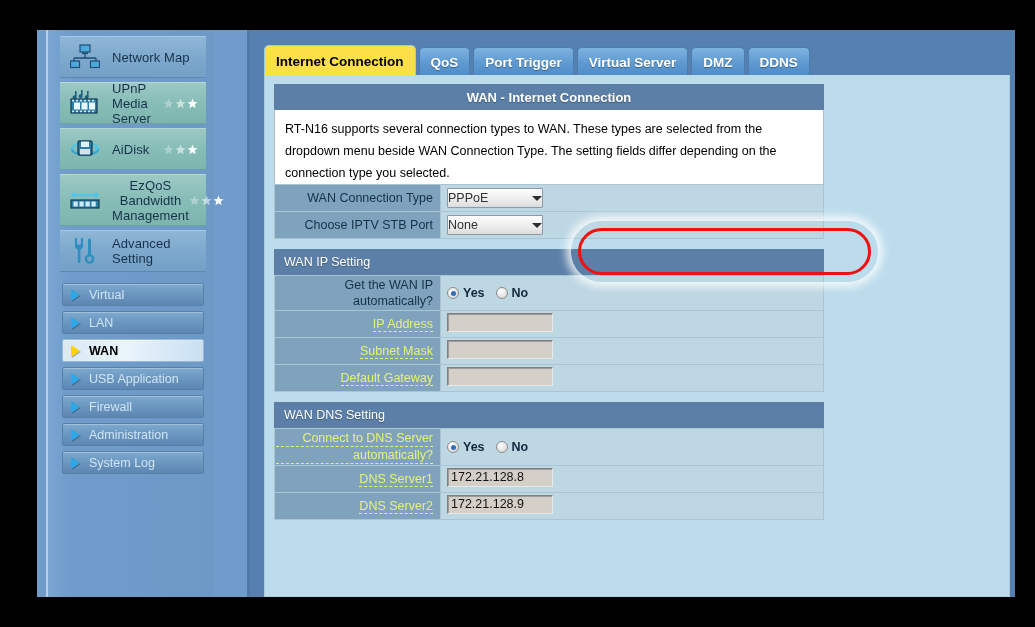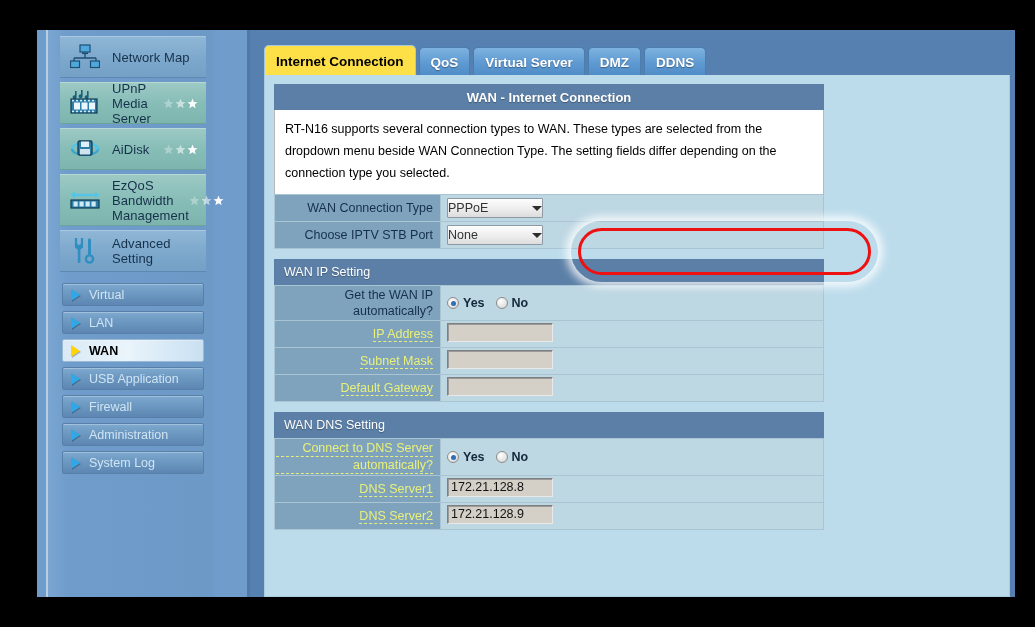--- a/index.html
+++ b/index.html
@@ -439,6 +439,7 @@
     <div id="tabs">
       <div class="tab active">Internet Connection</div>
       <div class="tab">QoS</div>
+      <div class="tab">Port Trigger</div>
       <div class="tab">Virtual Server</div>
       <div class="tab">DMZ</div>
       <div class="tab">DDNS</div>

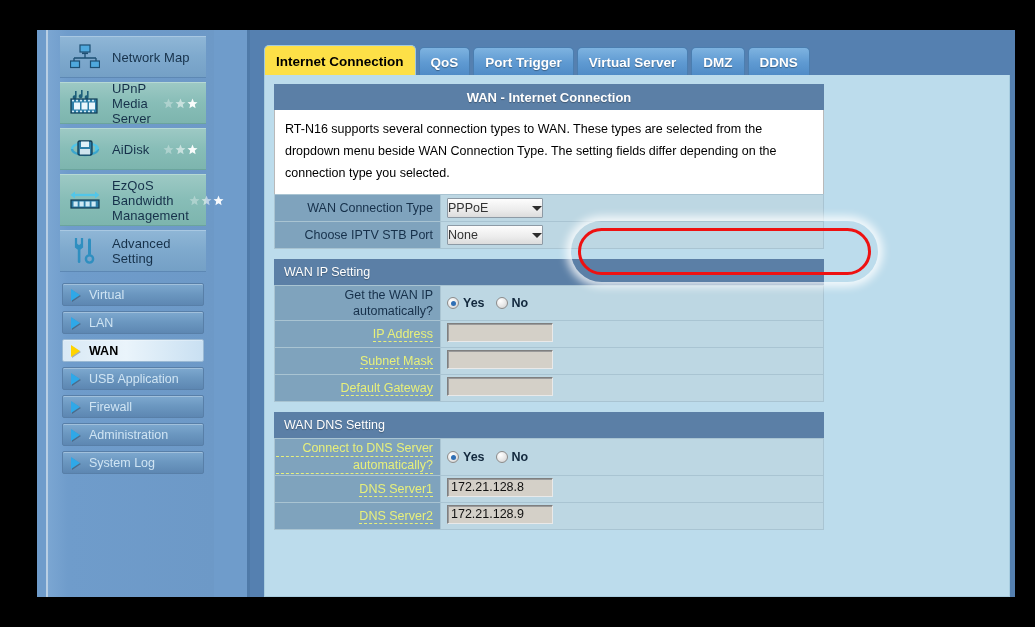--- a/index.html
+++ b/index.html
@@ -149,7 +149,7 @@
 
   .intro {
     background: #fff;
-    padding: 8px 10px 10px 10px;
+    padding: 8px 10px 0 10px;
     font-size: 12.5px; color: #000; line-height: 22px;
     border-left: 1px solid #b9b9b9;
     border-right: 1px solid #b9b9b9;

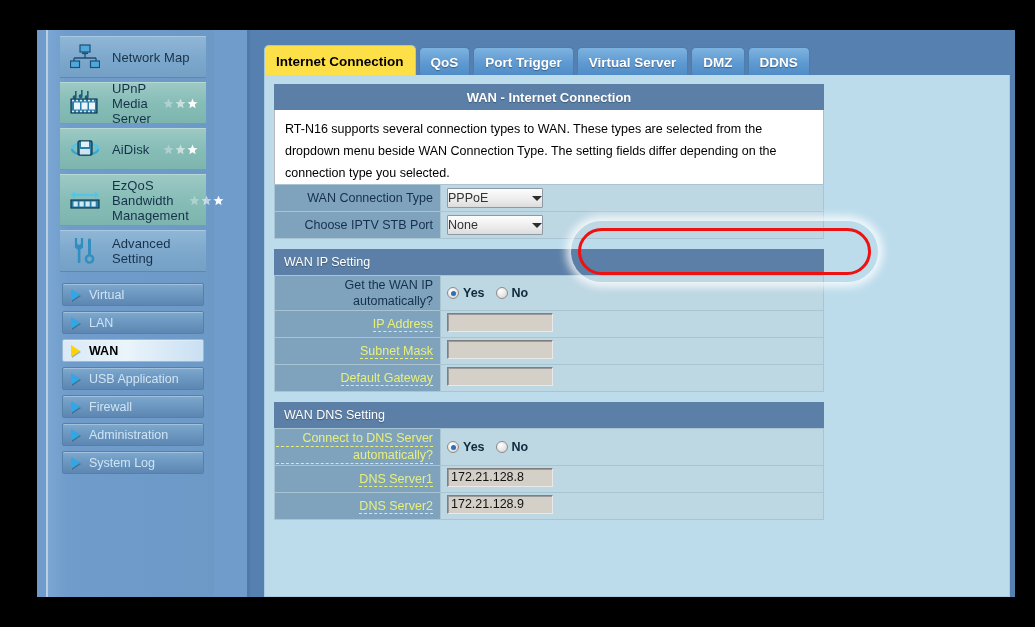--- a/index.html
+++ b/index.html
@@ -46,7 +46,7 @@
     border-top: 1px solid #b6d9d4;
     border-bottom: 1px solid #6ba49d;
   }
-  .nav-top.tall { height: 52px; }
+  .nav-top.tall { height: 52px; text-align: center; }
   .nav-top .ic {
     width: 38px; min-width: 38px; height: 30px;
     margin-left: 6px; margin-right: 8px;

